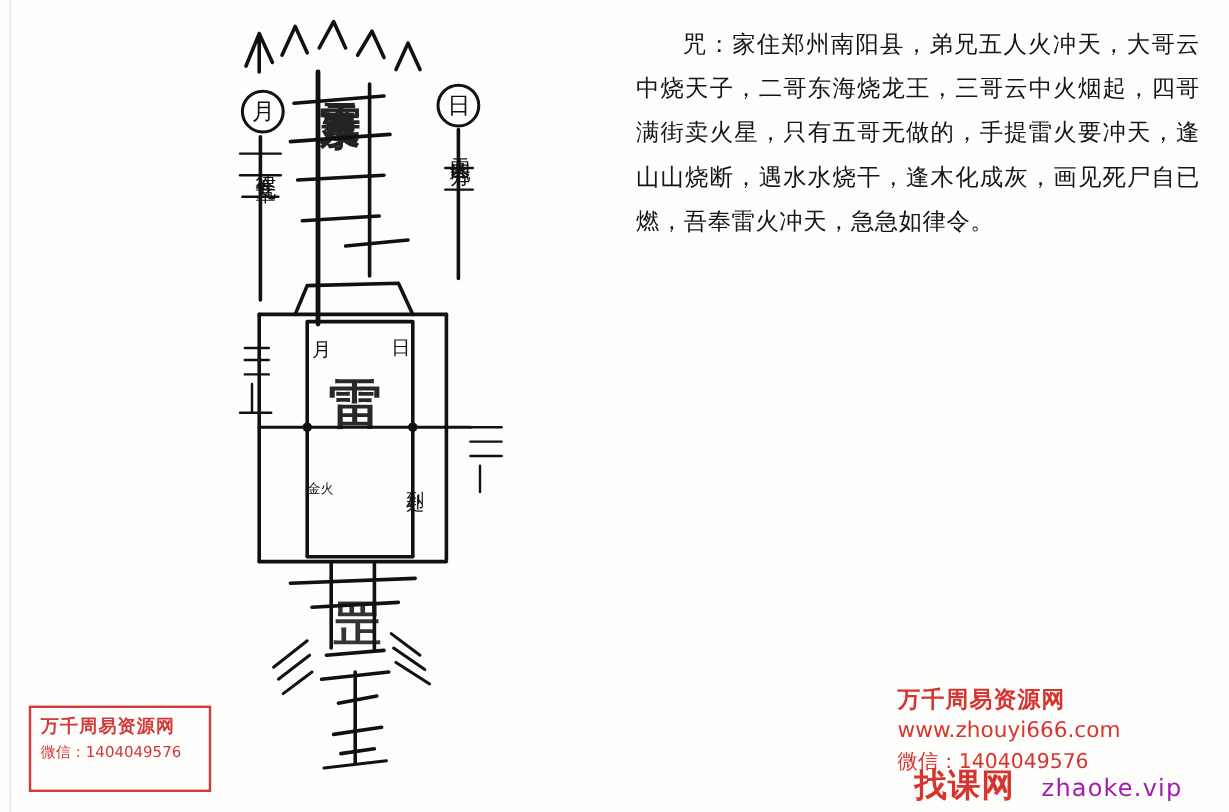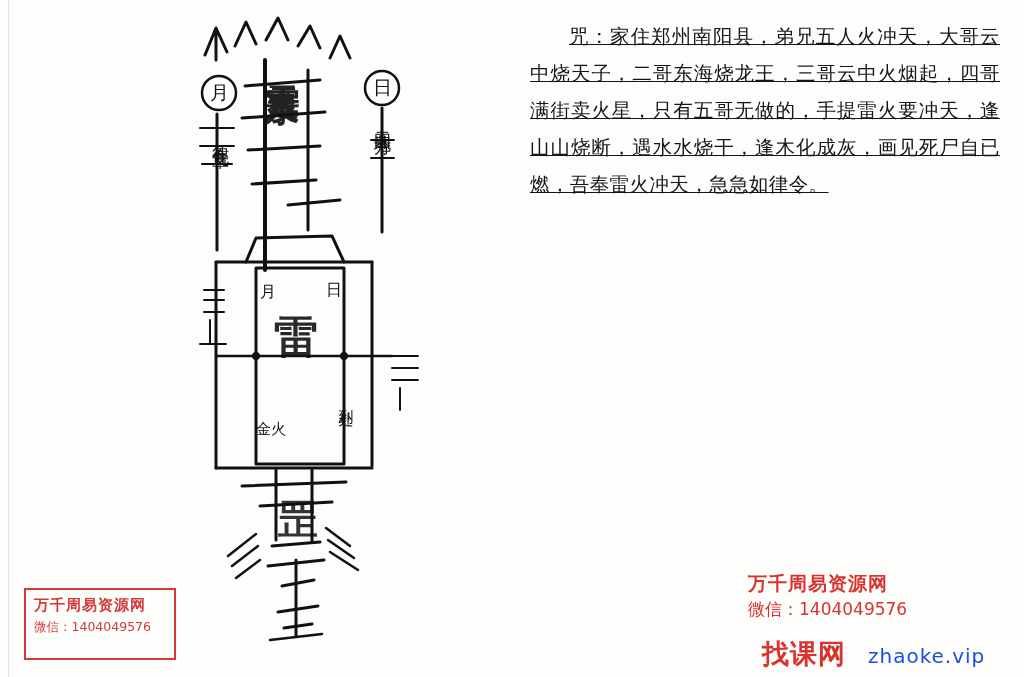--- a/index.html
+++ b/index.html
@@ -64,7 +64,6 @@
   }
   .para.indent {
     text-indent: 39px;
-    text-decoration: underline;
   }
 
   

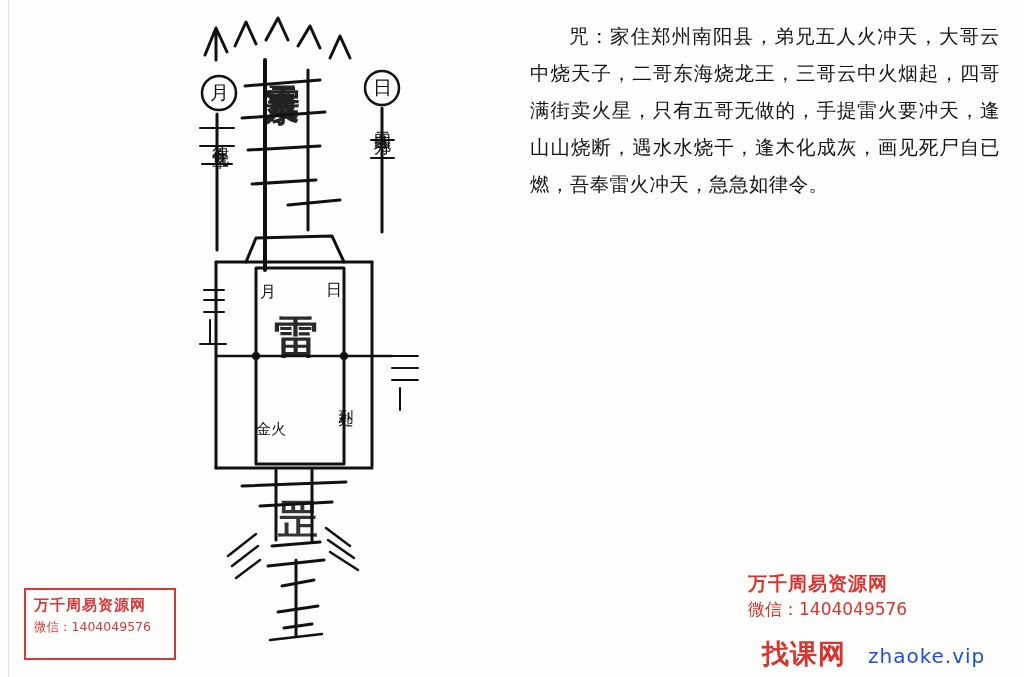--- a/index.html
+++ b/index.html
@@ -221,7 +221,7 @@
     <span class="glyph" style="left:240px; top:282px; font-size:16px;">月</span>
     <span class="glyph" style="left:306px; top:280px; font-size:16px;">日</span>
     <span class="glyph" style="left:254px; top:308px; font-size:44px; font-weight:bold; opacity:0.9;">雷</span>
-    <span class="glyph" style="left:236px; top:420px; font-size:15px;">金火</span>
+    <span class="glyph" style="left:236px; top:400px; font-size:11px;">金火</span>
     <span class="glyph v-text" style="left:316px; top:398px; font-size:15px;">到处</span>
     <span class="glyph" style="left:258px; top:492px; font-size:40px; font-weight:bold; opacity:0.85;">罡</span>
   </div>

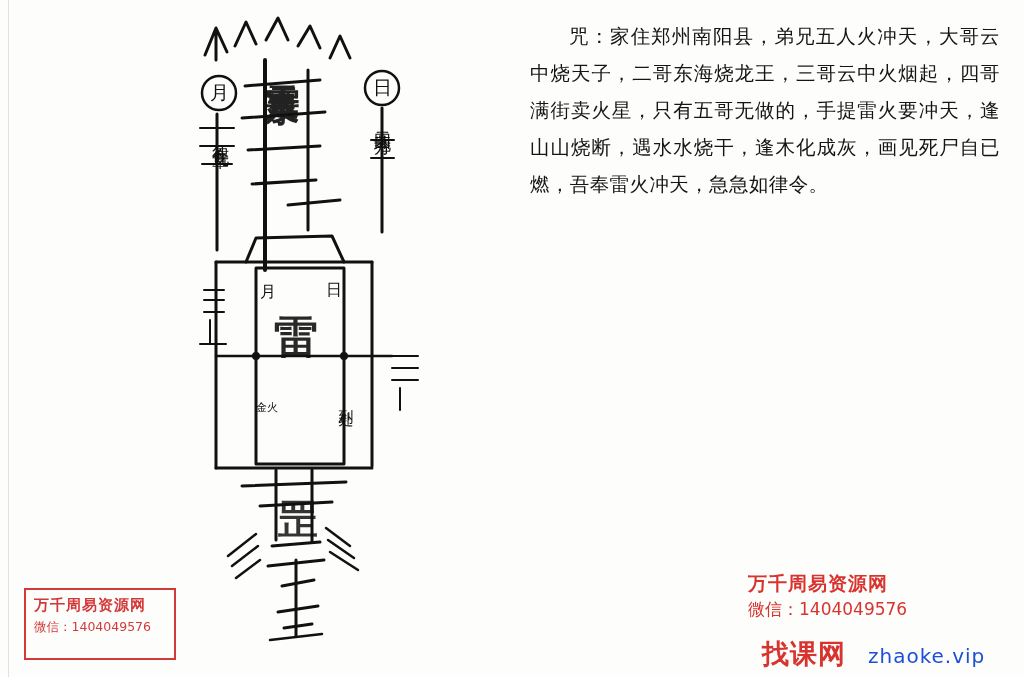--- a/index.html
+++ b/index.html
@@ -237,6 +237,7 @@
 
   <div class="wm-right">
     <div class="w1">万千周易资源网</div>
+    <div class="w2">www.zhouyi666.com</div>
     <div class="w3">微信：1404049576</div>
   </div>
 

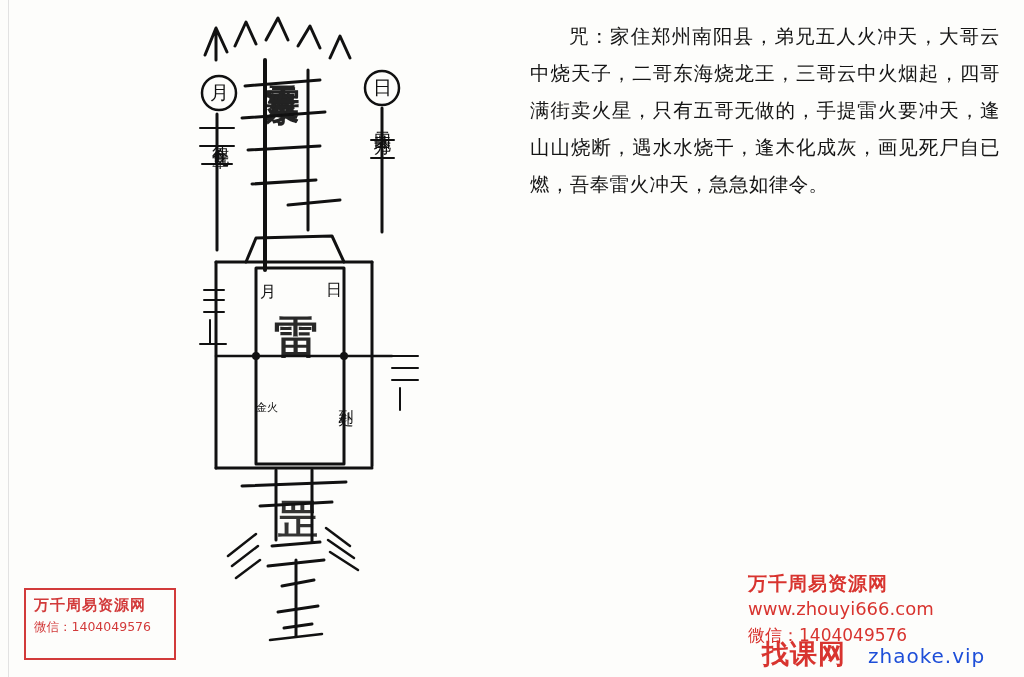--- a/index.html
+++ b/index.html
@@ -117,7 +117,7 @@
     top: 644px;
     font-family: "DejaVu Sans", sans-serif;
     font-size: 20px;
-    color: #1d4ed8;
+    color: #a21caf;
     letter-spacing: 1px;
   }
 

